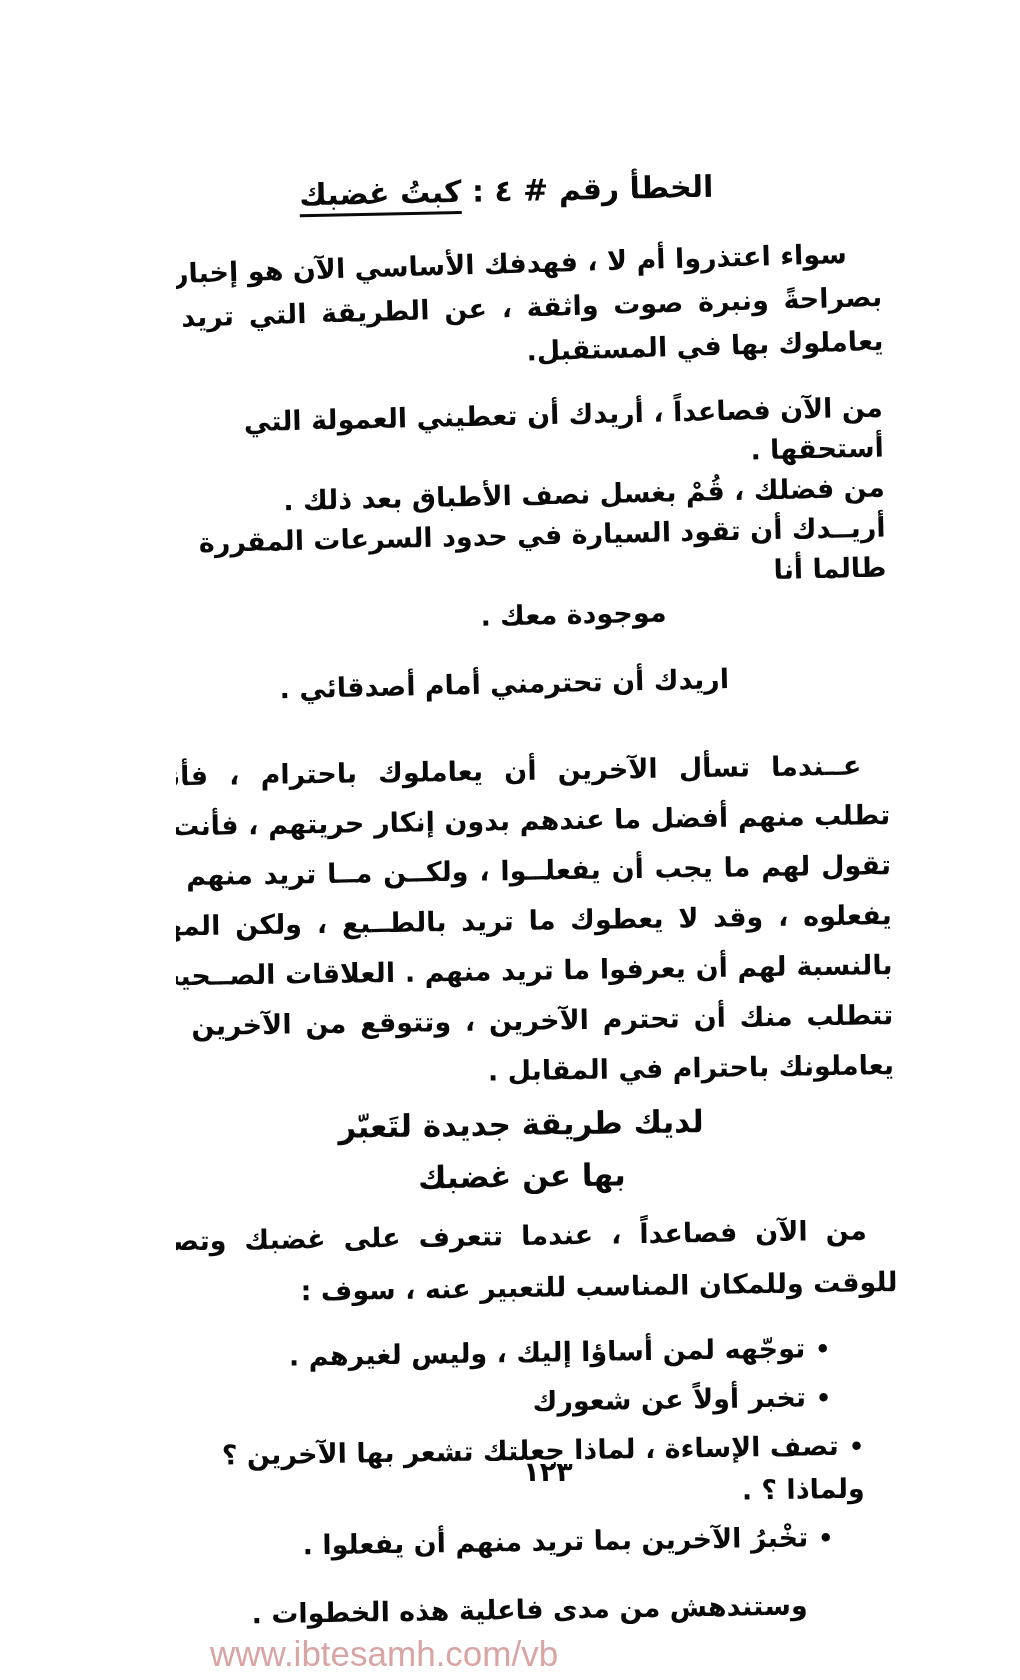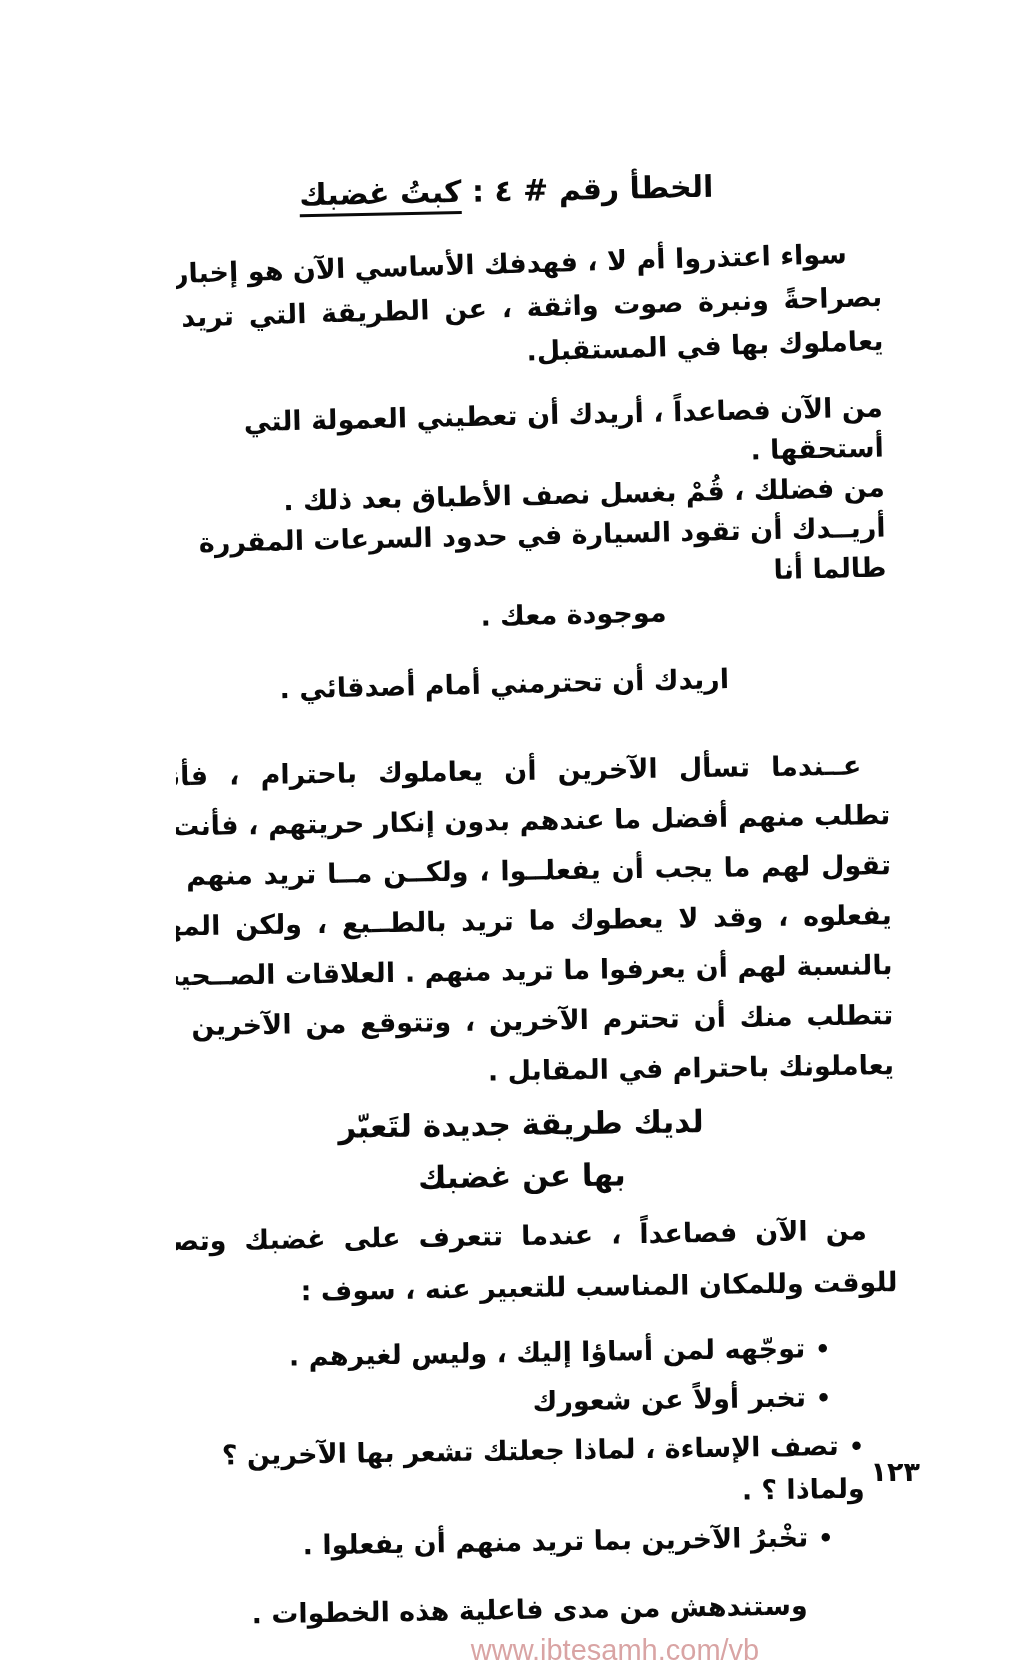--- a/index.html
+++ b/index.html
@@ -93,7 +93,7 @@
     top: 1456px;
     left: 0;
     right: 100px;
-    text-align: right;
+    text-align: center;
     font-size: 27px;
     letter-spacing: 6px;
   }

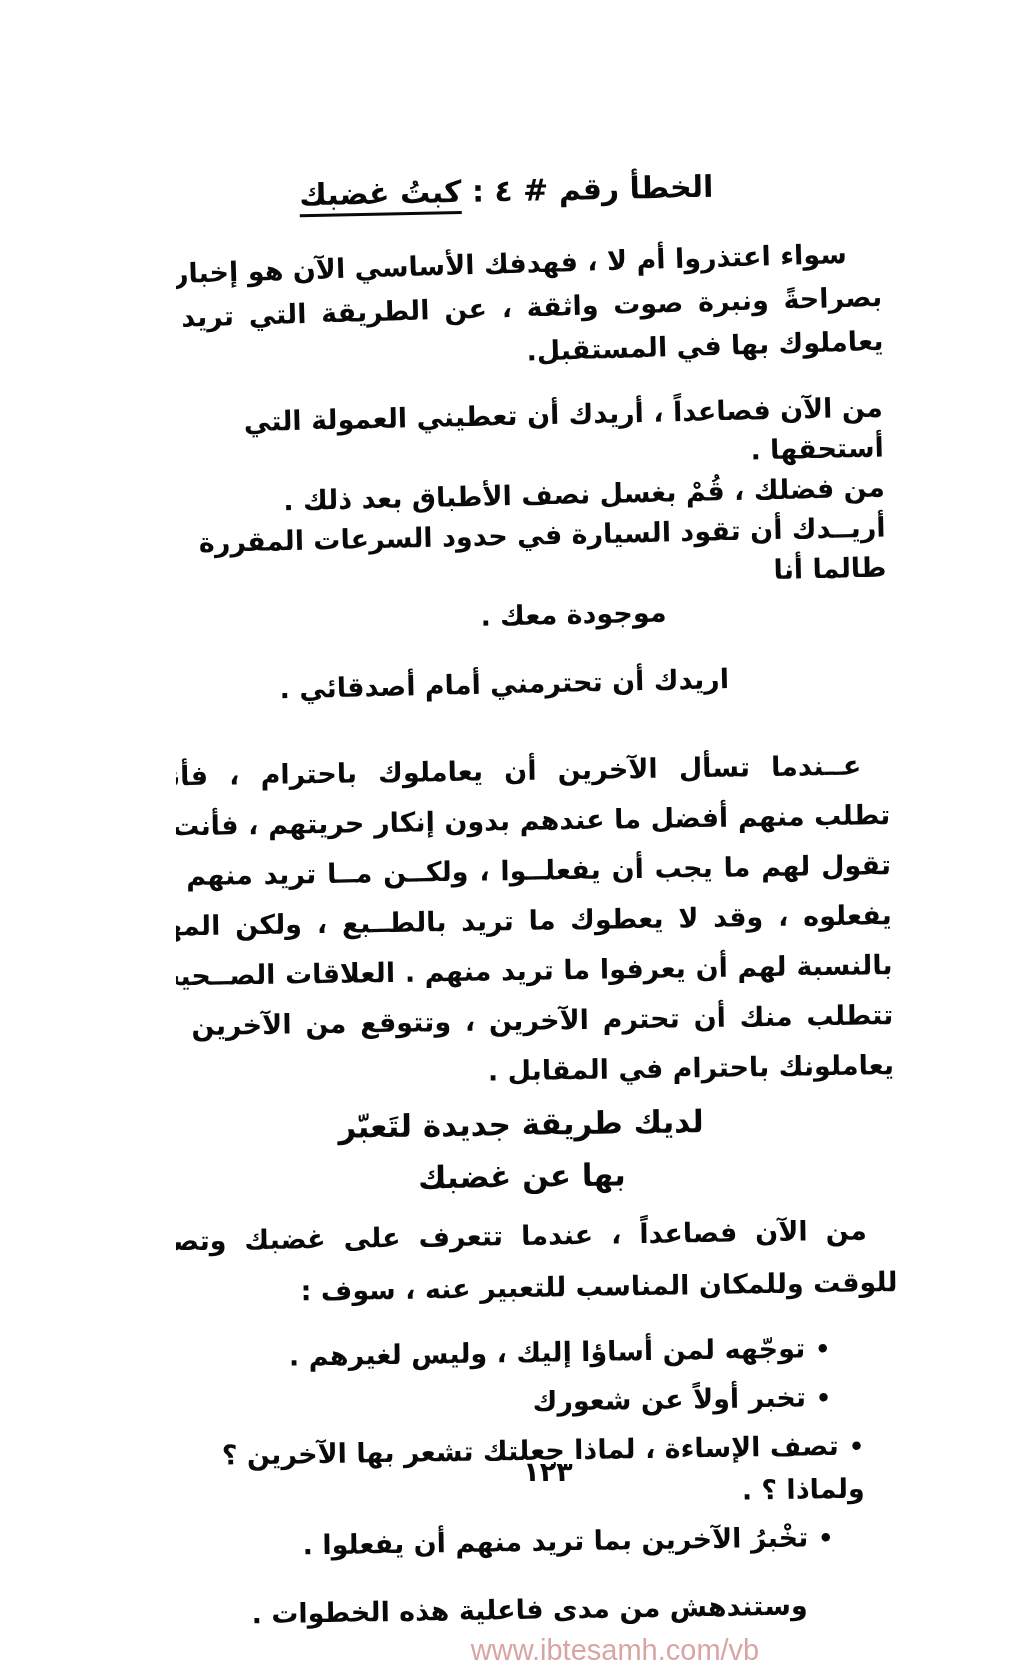--- a/index.html
+++ b/index.html
@@ -102,8 +102,7 @@
     top: 1634px;
     left: 34px;
     right: 0;
-    text-align: center;
-    font-size: 29px;
+    font-size: 35px;
     font-weight: 400;
     color: #d9a4a4;
     direction: ltr;

